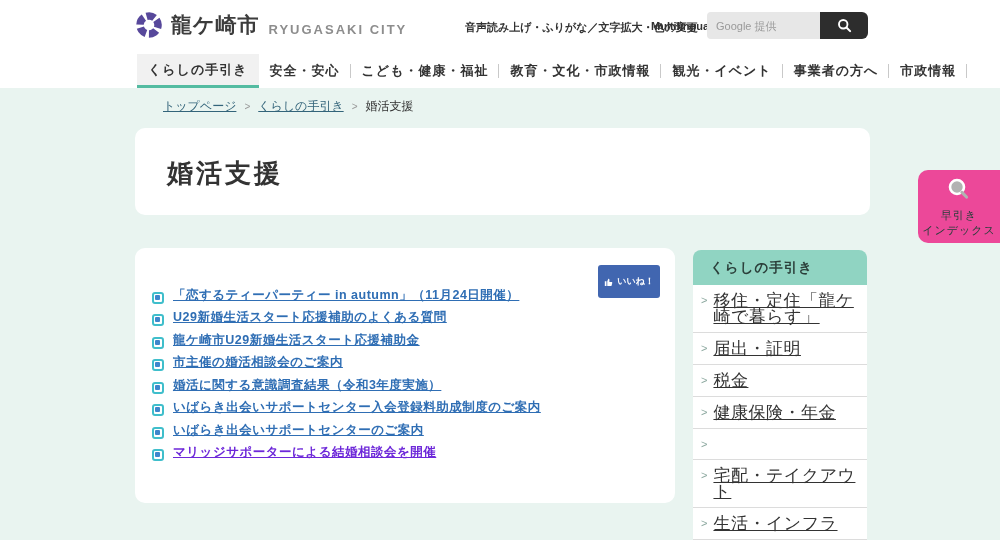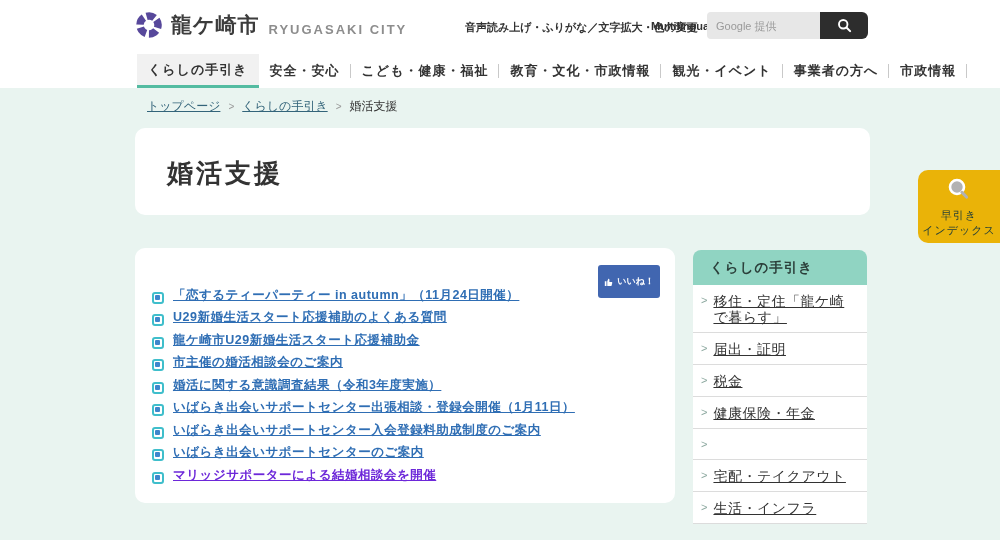--- a/index.html
+++ b/index.html
@@ -49,7 +49,7 @@
   }
 
   
-  .breadcrumb { position:absolute; top:98px; left:147px; font-size:12px; color:#666; display:flex; align-items:center; }
+  .breadcrumb { position:absolute; top:98px; left:163px; font-size:12px; color:#666; display:flex; align-items:center; }
   .breadcrumb a { color:#33647a; text-decoration:underline; }
   .crumb-sep { color:#999; font-size:10px; margin:0 8px; }
   .crumb-current { color:#333; }

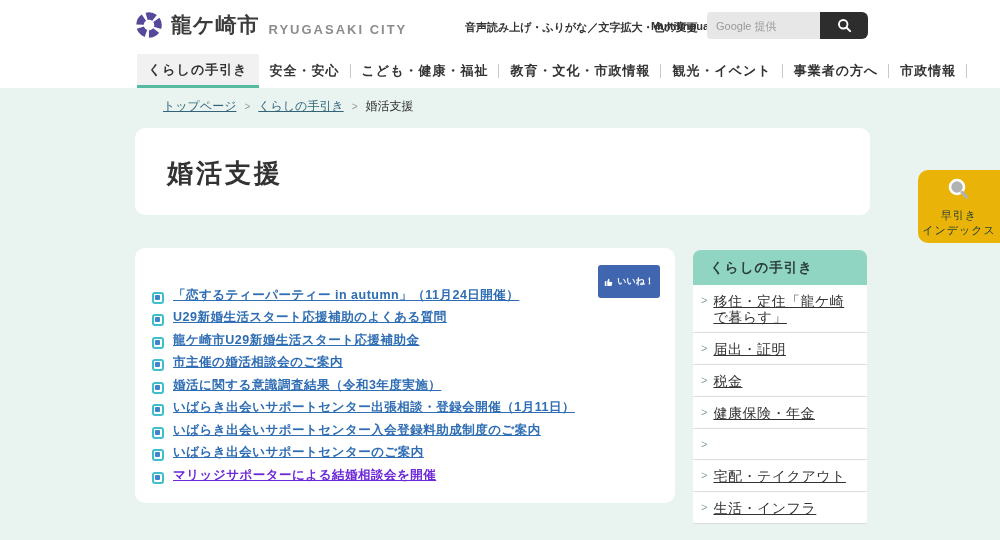--- a/index.html
+++ b/index.html
@@ -64,7 +64,7 @@
   
   .quick-index {
     position:absolute; left:918px; top:170px; width:82px; height:73px;
-    background:#eab308; border-radius:10px 0 0 10px; text-align:center; cursor:pointer;
+    background:#ec4899; border-radius:10px 0 0 10px; text-align:center; cursor:pointer;
     padding-top:6px; font-size:11px; color:#233f39; line-height:15px; letter-spacing:1px;
   }
 

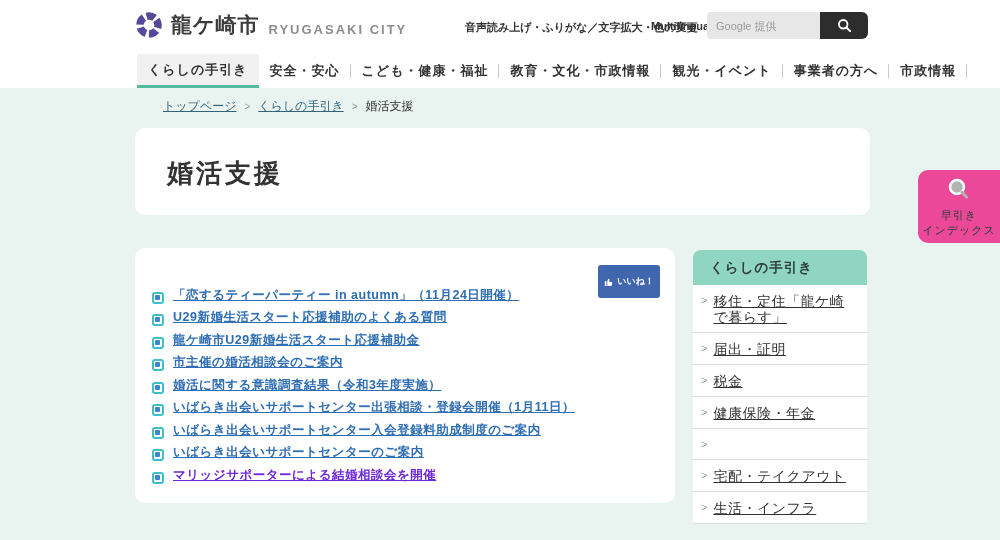--- a/index.html
+++ b/index.html
@@ -107,7 +107,7 @@
     padding:8px 8px 7px 8px; display:flex; align-items:flex-start; cursor:pointer;
   }
   .side-chevron { color:#8ba89f; font-size:11px; line-height:15px; margin-right:6px; flex:none; }
-  .sidebar li a { font-size:14px; color:#333; text-decoration:underline; line-height:16px; letter-spacing:0.5px; }
+  .sidebar li a { font-size:17px; color:#333; text-decoration:underline; line-height:16px; letter-spacing:0.5px; }
 </style>
 </head>
 <body>

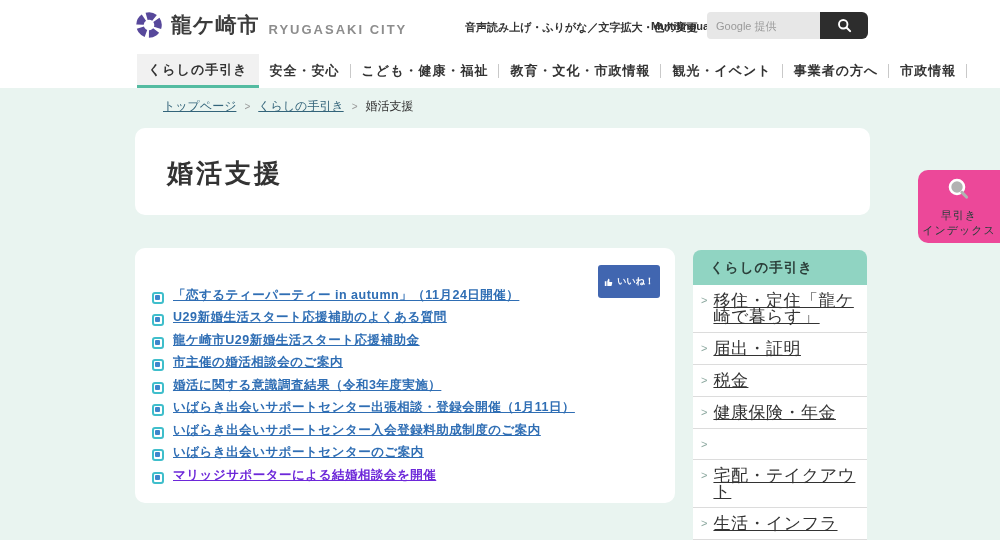--- a/index.html
+++ b/index.html
@@ -196,10 +196,6 @@
       </li>
       <li>
         <span class="doc-icon"></span>
-        <a class="">いばらき出会いサポートセンター出張相談・登録会開催（1月11日）</a>
-      </li>
-      <li>
-        <span class="doc-icon"></span>
         <a class="">いばらき出会いサポートセンター入会登録料助成制度のご案内</a>
       </li>
       <li>

